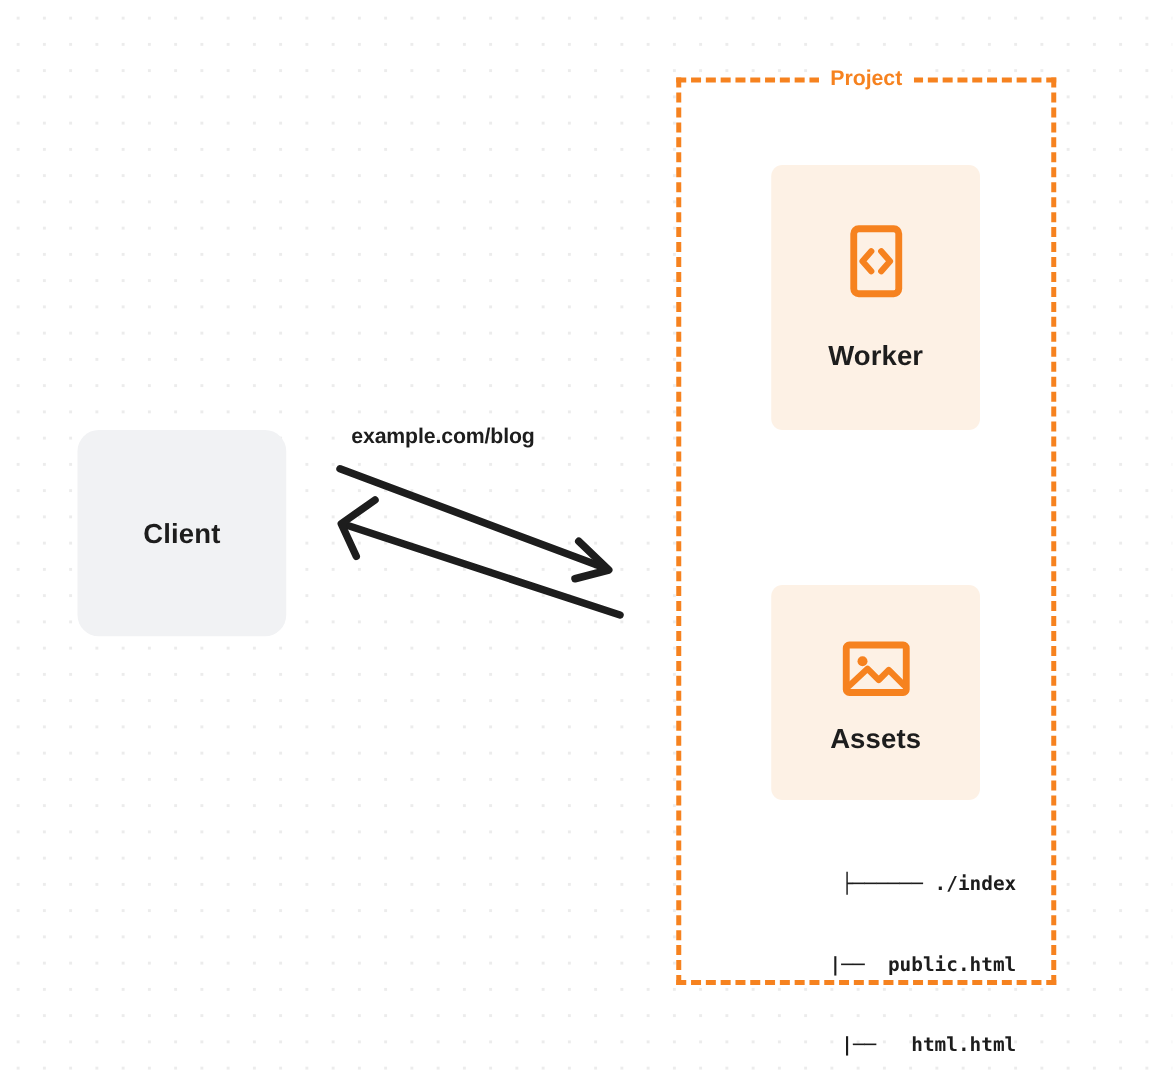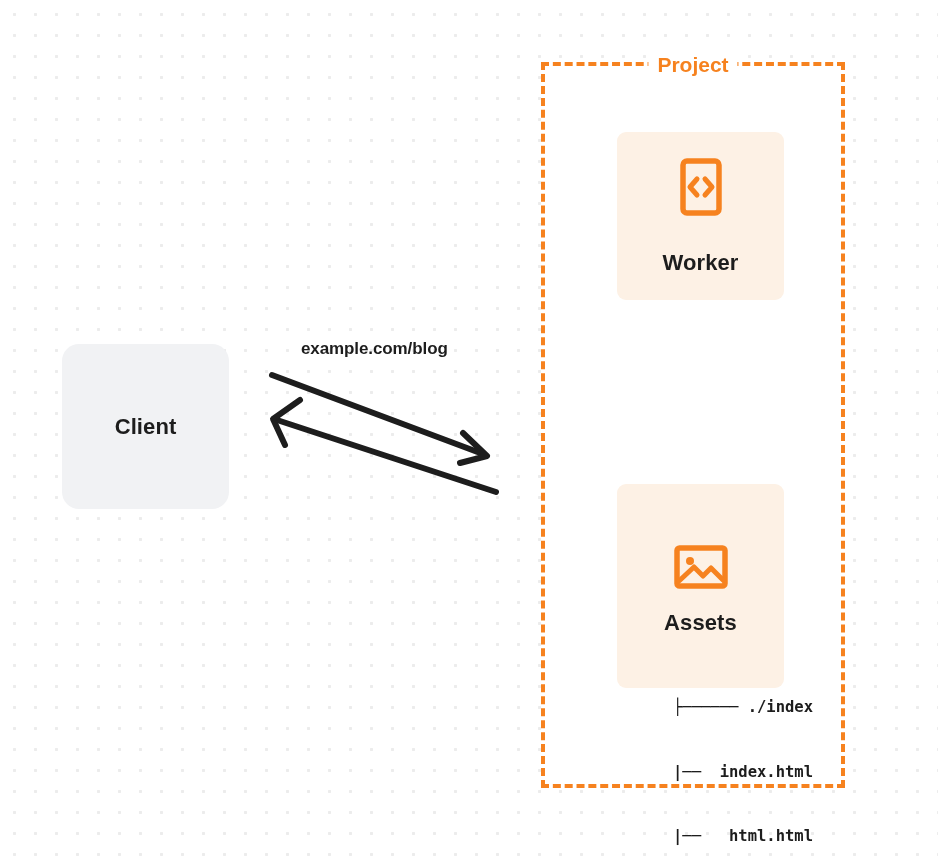--- a/index.html
+++ b/index.html
@@ -83,7 +83,7 @@
     transform: translateX(-50%);
     background: #ffffff;
     padding: 0 9px;
-    font-size: 21px;
+    font-size: 17px;
     font-weight: 700;
     color: #f6821f;
     white-space: nowrap;

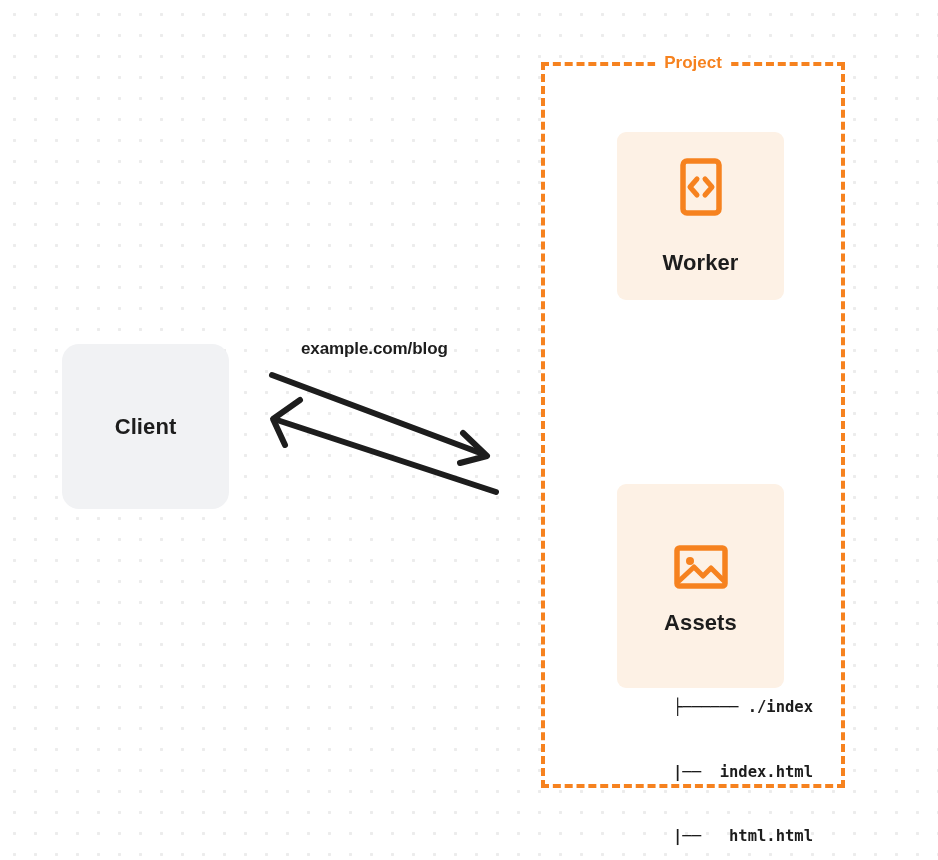--- a/index.html
+++ b/index.html
@@ -104,7 +104,7 @@
   #worker-card {
     left: 72px;
     top: 66px;
-    height: 168px;
+    height: 212px;
     gap: 20px;
   }
   #assets-card {

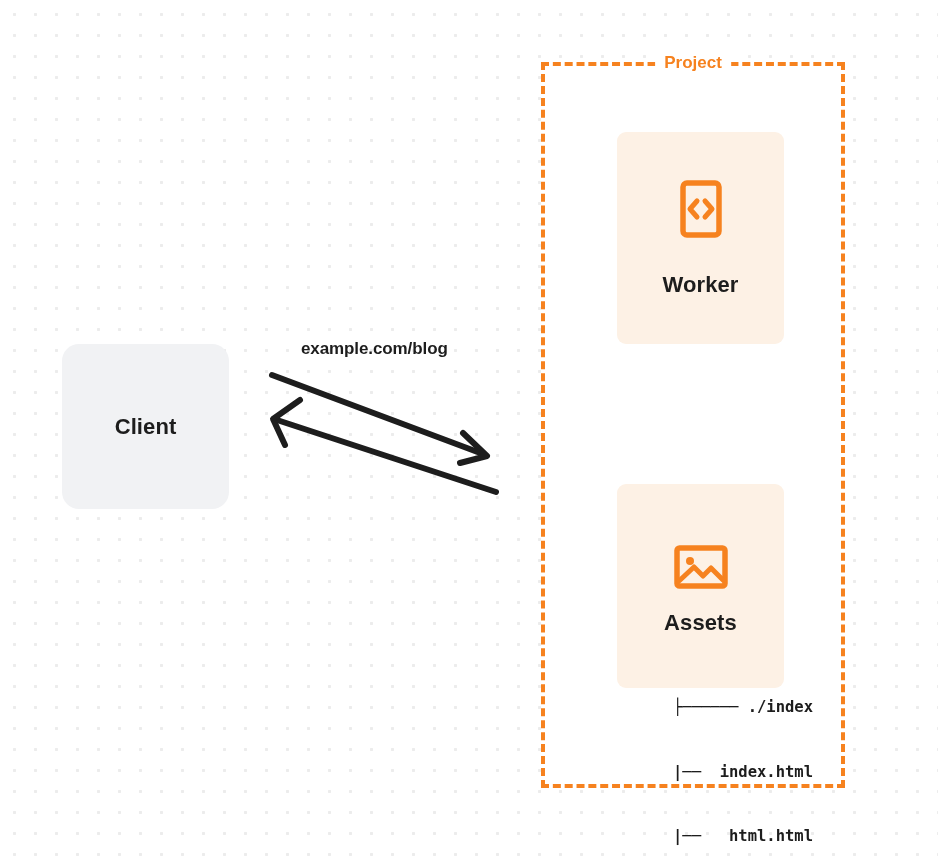--- a/index.html
+++ b/index.html
@@ -62,7 +62,6 @@
     color: #1d1d1d;
     white-space: nowrap;
     letter-spacing: -0.1px;
-    margin-left: 20px;
   }
 
   

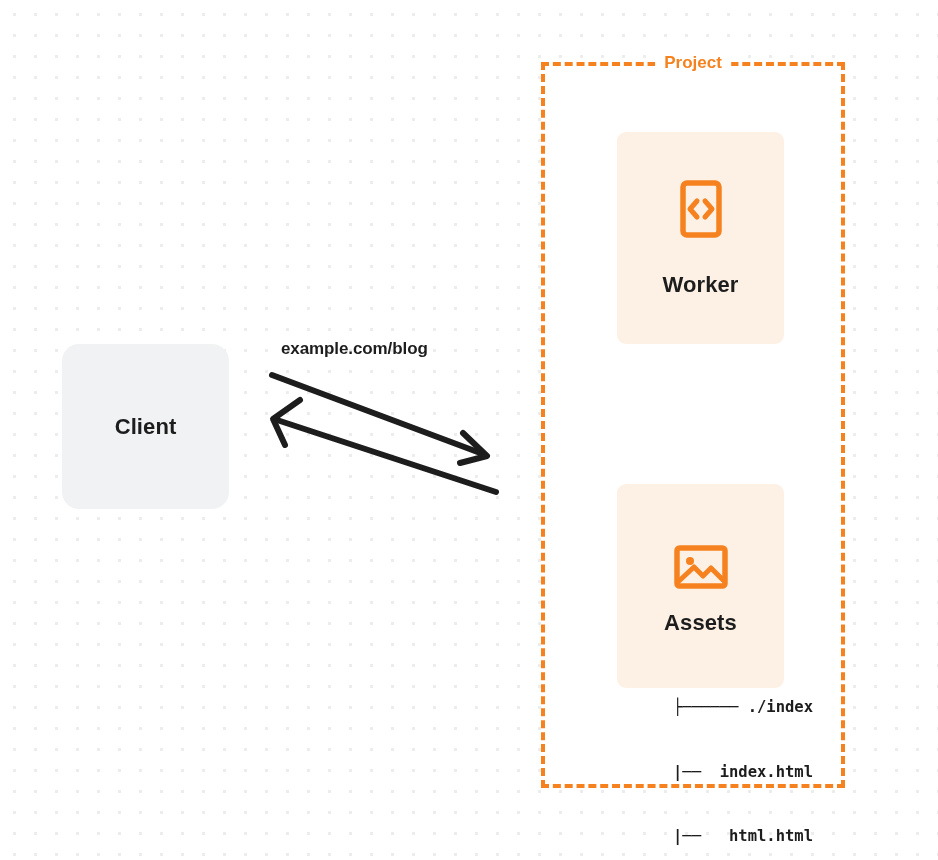--- a/index.html
+++ b/index.html
@@ -108,8 +108,8 @@
   }
   #assets-card {
     left: 72px;
-    top: 418px;
-    height: 204px;
+    top: 402px;
+    height: 172px;
   }
   .service-card .card-icon {
     width: 62px;

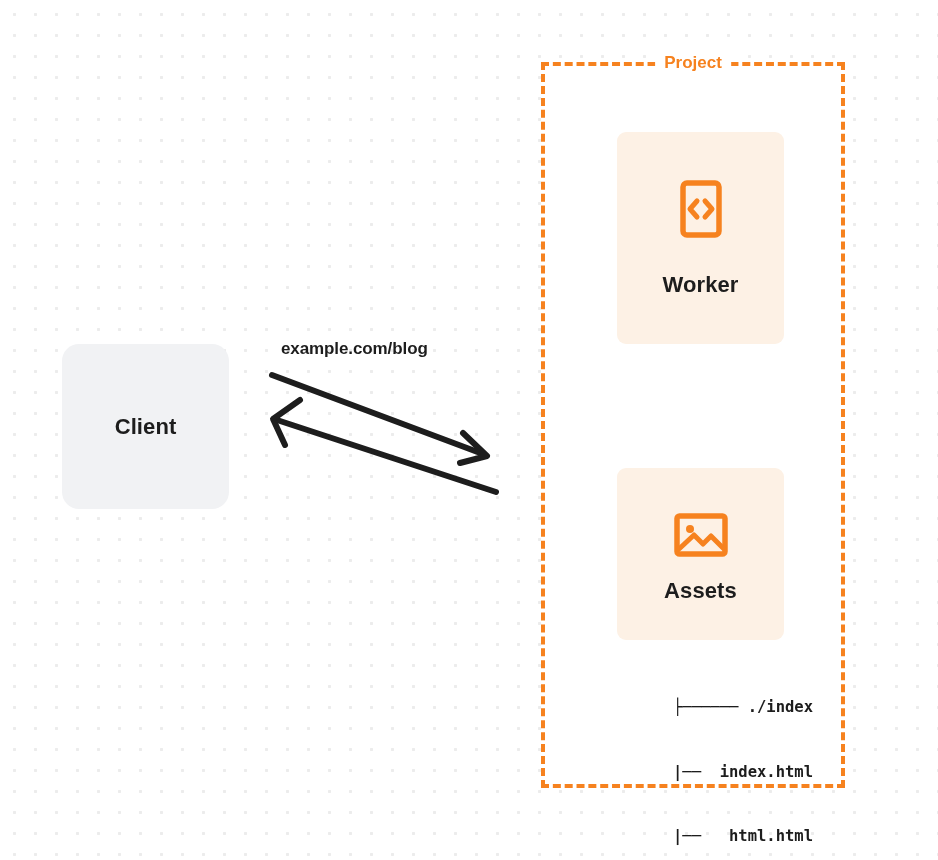--- a/index.html
+++ b/index.html
@@ -194,7 +194,7 @@
 
     <div id="assets-tree">
       <span class="tree-row">├────── ./index</span>
-      <span class="tree-row">      |──  index.html</span>
+      <span class="tree-row">      |──  public.html</span>
       <span class="tree-row">      |──   html.html</span>
       
     </div>

